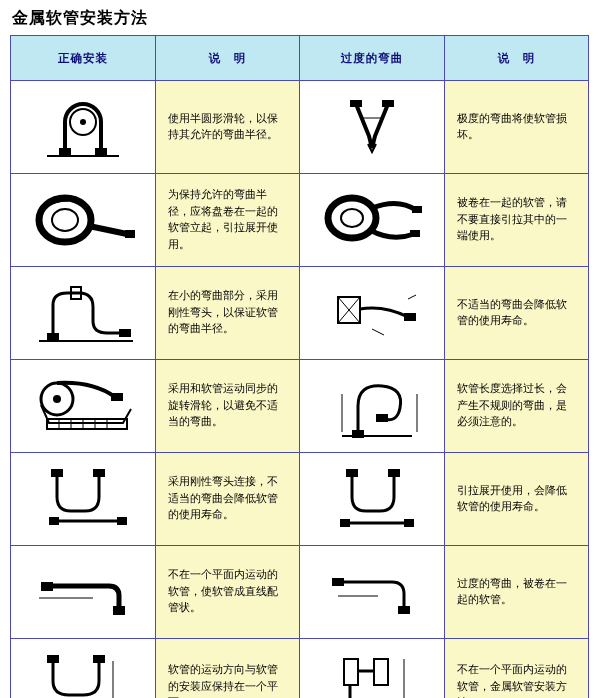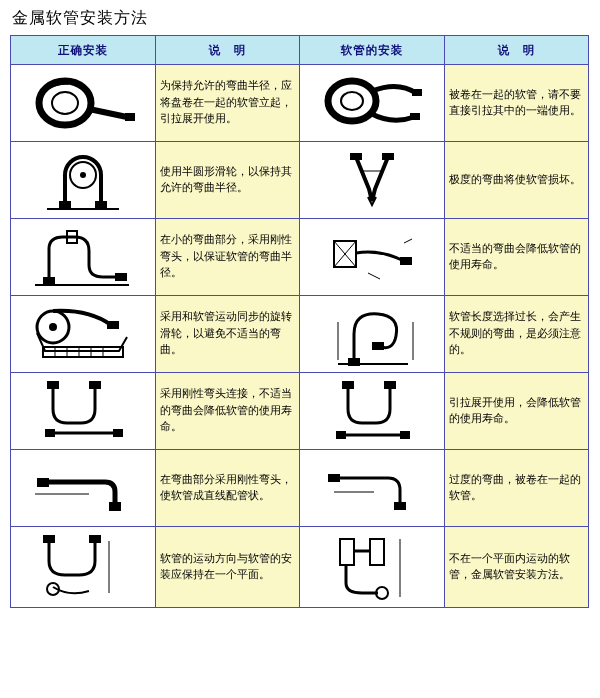--- a/index.html
+++ b/index.html
@@ -23,7 +23,7 @@
   }
   .title {
     font-size: 16px;
-    font-weight: normal;
+    font-weight: bold;
     letter-spacing: 1px;
     margin: 2px 0 6px 2px;
     color: #000;

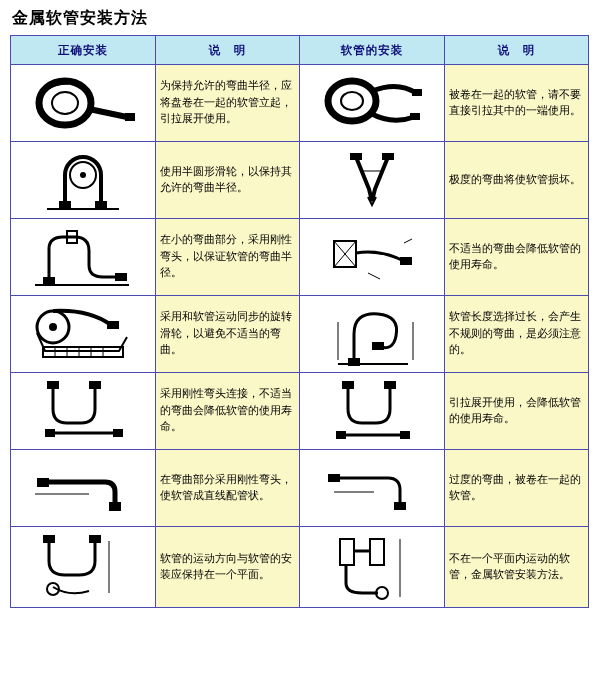--- a/index.html
+++ b/index.html
@@ -36,7 +36,7 @@
   }
   table.main td, table.main th {
     border: 1px solid #4a4ab0;
-    padding: 4px;
+    padding: 12px;
     vertical-align: middle;
   }
   thead th {

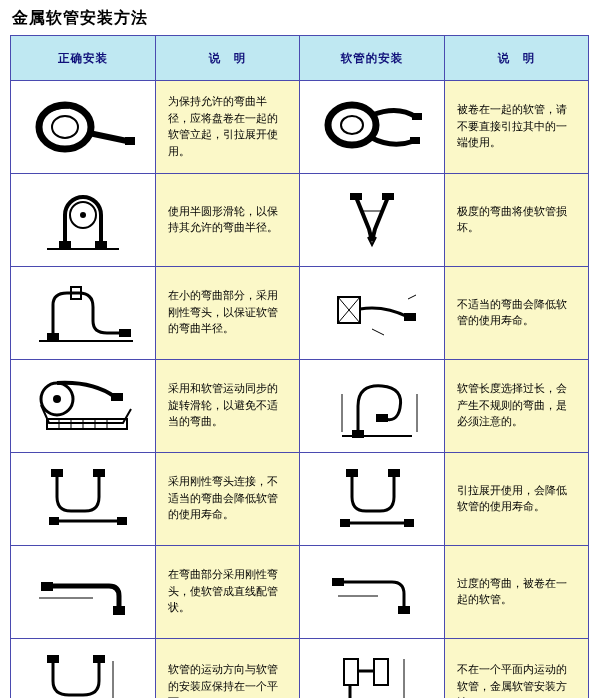--- a/index.html
+++ b/index.html
@@ -85,7 +85,7 @@
       <tr>
         <th>正确安装</th>
         <th>说　明</th>
-        <th>软管的安装</th>
+        <th>过度的弯曲</th>
         <th>说　明</th>
       </tr>
     </thead>

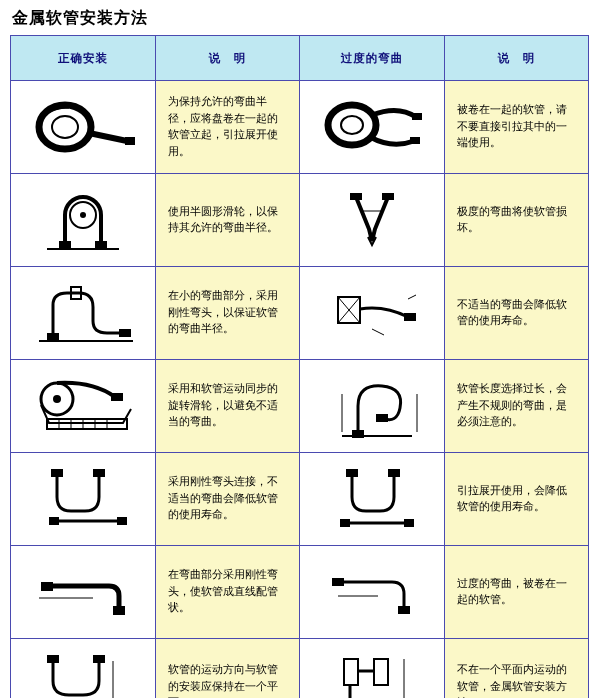--- a/index.html
+++ b/index.html
@@ -93,6 +93,30 @@
 
       <tr class="row-h">
         <td class="img">
+          <svg width="120" height="62" viewBox="0 0 120 62">
+            <path d="M42 56 L42 26 A18 18 0 0 1 78 26 L78 56" fill="none" stroke="#000" stroke-width="4"></path>
+            <circle cx="60" cy="26" r="13" fill="none" stroke="#000" stroke-width="2"></circle>
+            <circle cx="60" cy="26" r="3" fill="#000"></circle>
+            <rect x="36" y="52" width="12" height="8" fill="#000"></rect>
+            <rect x="72" y="52" width="12" height="8" fill="#000"></rect>
+            <line x1="24" y1="60" x2="96" y2="60" stroke="#000" stroke-width="2"></line>
+          </svg>
+        </td>
+        <td class="desc">使用半圆形滑轮，以保持其允许的弯曲半径。</td>
+        <td class="img">
+          <svg width="120" height="62" viewBox="0 0 120 62">
+            <path d="M44 8 L57 40 L60 52 L63 40 L76 8" fill="none" stroke="#000" stroke-width="4"></path>
+            <rect x="38" y="4" width="12" height="7" fill="#000"></rect>
+            <rect x="70" y="4" width="12" height="7" fill="#000"></rect>
+            <line x1="50" y1="22" x2="70" y2="22" stroke="#000" stroke-width="1"></line>
+            <path d="M56 48 L60 56 L64 48" fill="none" stroke="#000" stroke-width="2"></path>
+          </svg>
+        </td>
+        <td class="desc">极度的弯曲将使软管损坏。</td>
+      </tr>
+
+      <tr class="row-h">
+        <td class="img">
           <svg width="120" height="60" viewBox="0 0 120 60">
             <ellipse cx="42" cy="30" rx="26" ry="22" fill="none" stroke="#000" stroke-width="7"></ellipse>
             <ellipse cx="42" cy="30" rx="13" ry="11" fill="#fff" stroke="#000" stroke-width="2"></ellipse>
@@ -113,30 +137,6 @@
           </svg>
         </td>
         <td class="desc">被卷在一起的软管，请不要直接引拉其中的一端使用。</td>
-      </tr>
-
-      <tr class="row-h">
-        <td class="img">
-          <svg width="120" height="62" viewBox="0 0 120 62">
-            <path d="M42 56 L42 26 A18 18 0 0 1 78 26 L78 56" fill="none" stroke="#000" stroke-width="4"></path>
-            <circle cx="60" cy="26" r="13" fill="none" stroke="#000" stroke-width="2"></circle>
-            <circle cx="60" cy="26" r="3" fill="#000"></circle>
-            <rect x="36" y="52" width="12" height="8" fill="#000"></rect>
-            <rect x="72" y="52" width="12" height="8" fill="#000"></rect>
-            <line x1="24" y1="60" x2="96" y2="60" stroke="#000" stroke-width="2"></line>
-          </svg>
-        </td>
-        <td class="desc">使用半圆形滑轮，以保持其允许的弯曲半径。</td>
-        <td class="img">
-          <svg width="120" height="62" viewBox="0 0 120 62">
-            <path d="M44 8 L57 40 L60 52 L63 40 L76 8" fill="none" stroke="#000" stroke-width="4"></path>
-            <rect x="38" y="4" width="12" height="7" fill="#000"></rect>
-            <rect x="70" y="4" width="12" height="7" fill="#000"></rect>
-            <line x1="50" y1="22" x2="70" y2="22" stroke="#000" stroke-width="1"></line>
-            <path d="M56 48 L60 56 L64 48" fill="none" stroke="#000" stroke-width="2"></path>
-          </svg>
-        </td>
-        <td class="desc">极度的弯曲将使软管损坏。</td>
       </tr>
 
       <tr class="row-h">

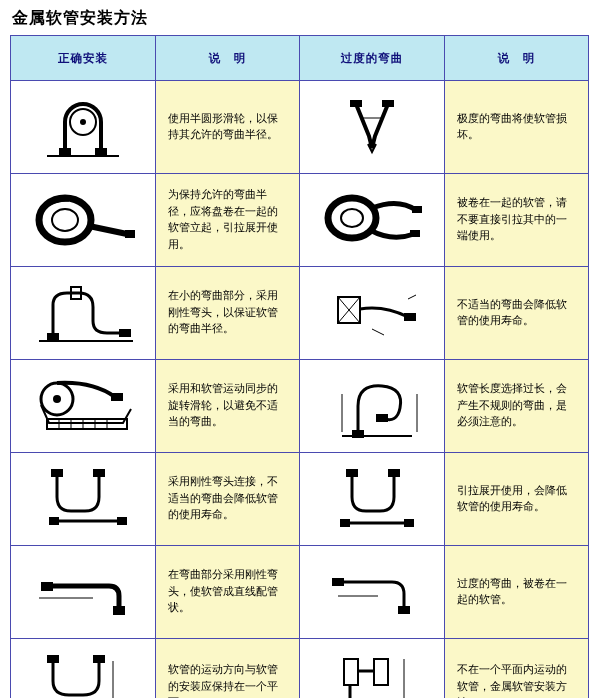--- a/index.html
+++ b/index.html
@@ -229,7 +229,7 @@
             <line x1="16" y1="36" x2="70" y2="36" stroke="#000" stroke-width="1"></line>
           </svg>
         </td>
-        <td class="desc">在弯曲部分采用刚性弯头，使软管成直线配管状。</td>
+        <td class="desc">不在一个平面内运动的软管，使软管成直线配管状。</td>
         <td class="img">
           <svg width="128" height="60" viewBox="0 0 128 60">
             <path d="M26 20 L80 20 Q92 20 92 32 L92 46" fill="none" stroke="#000" stroke-width="3"></path>

